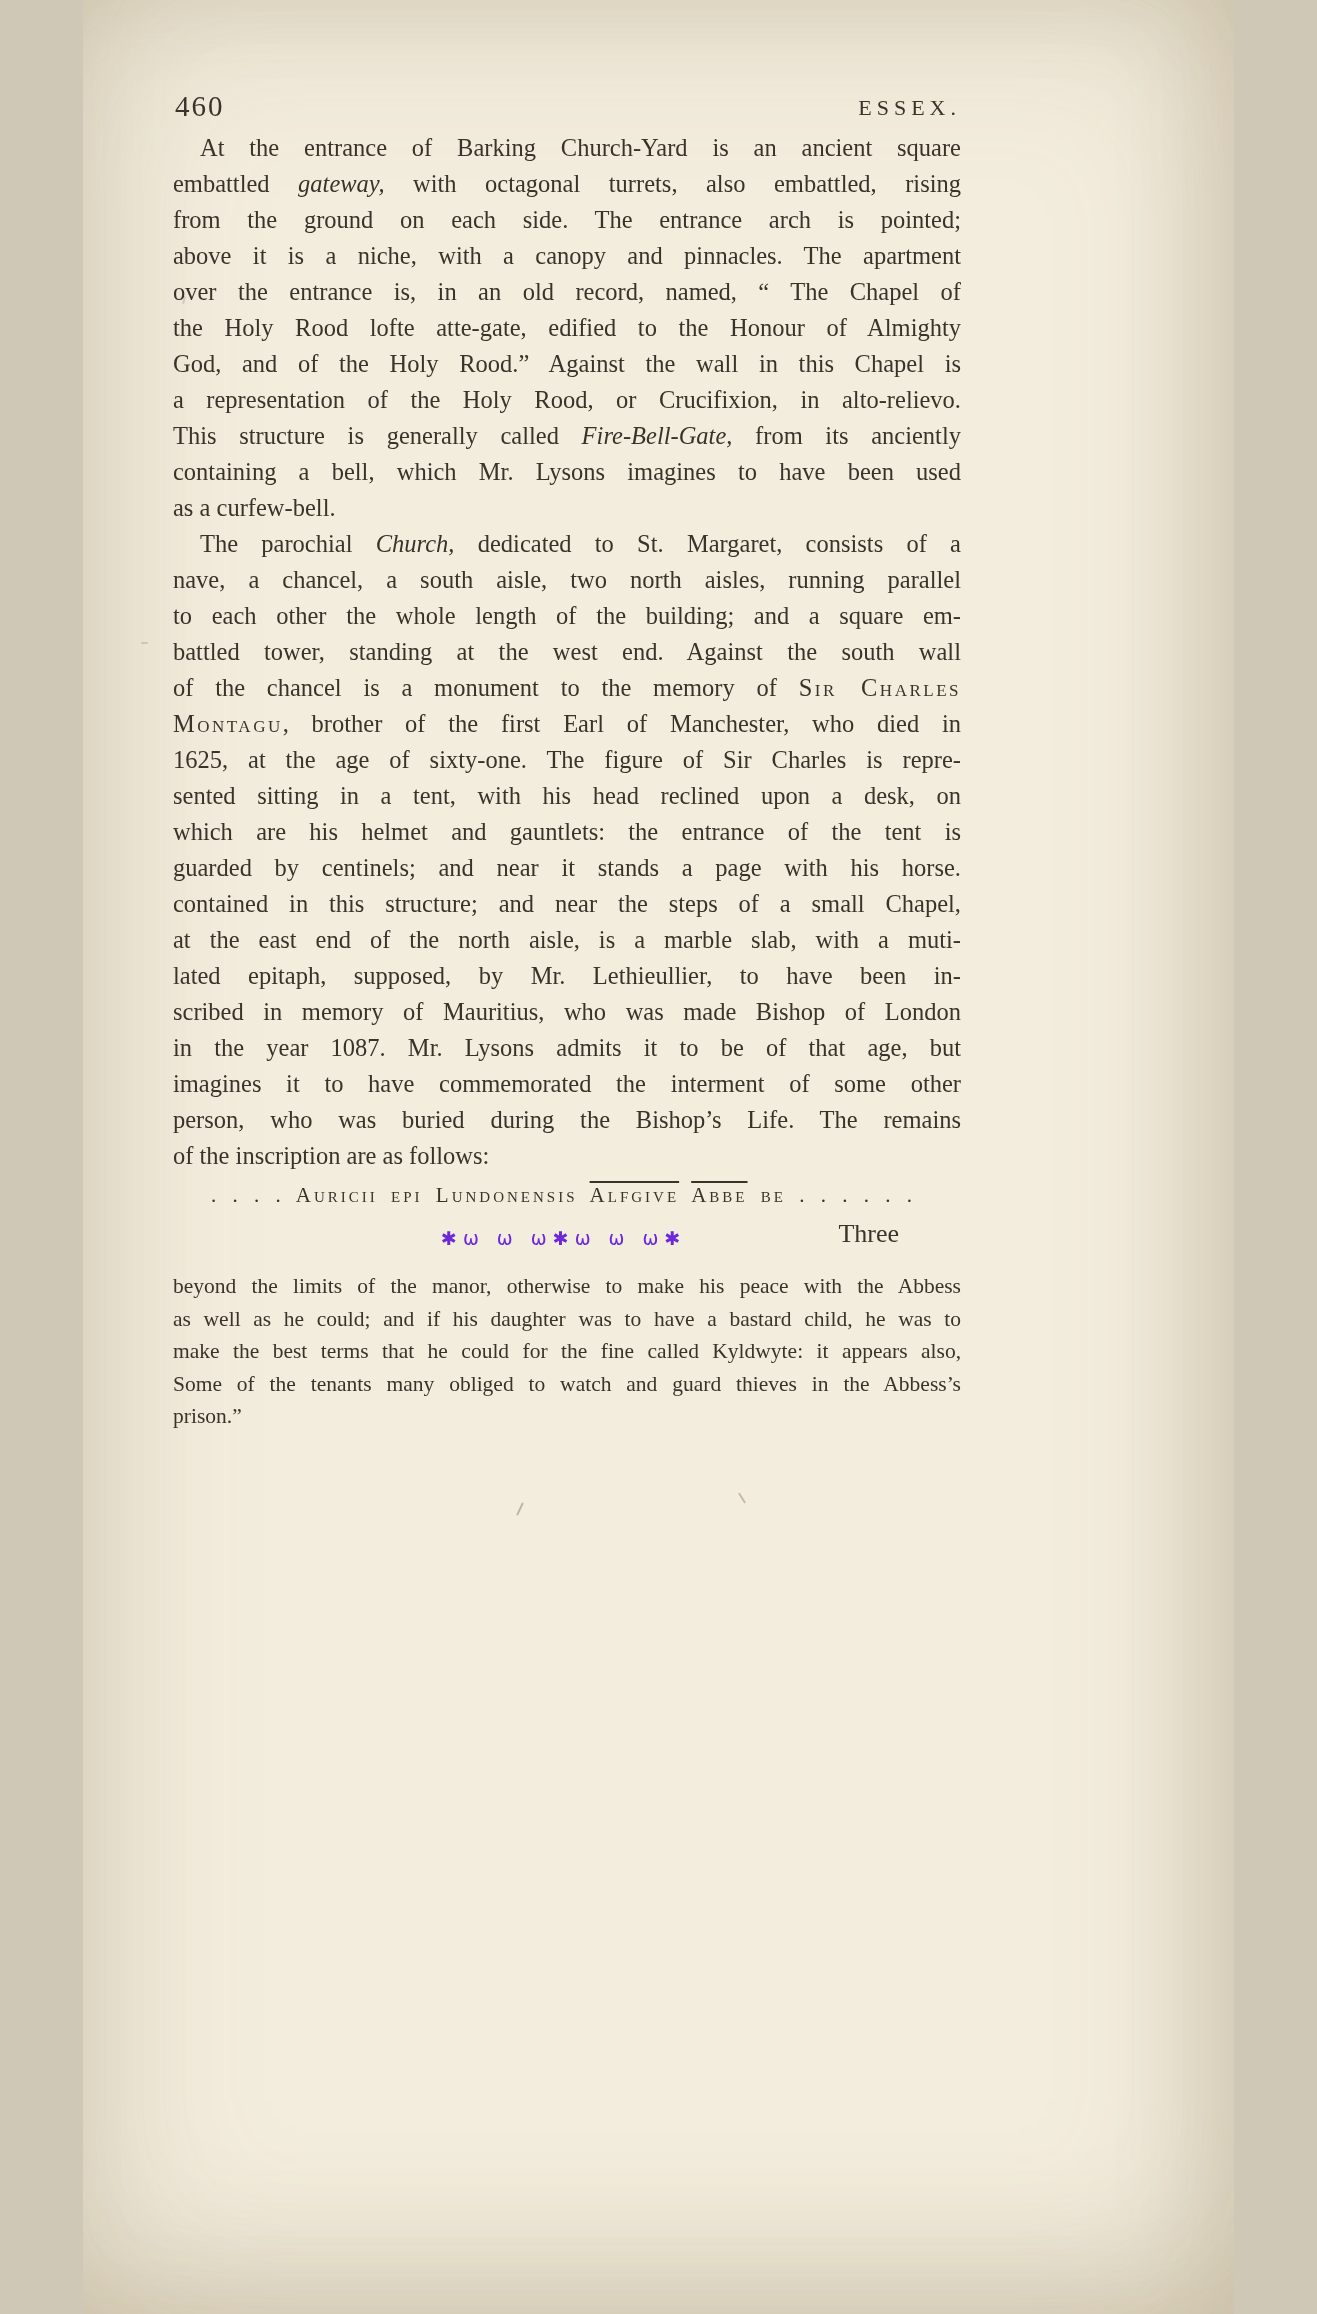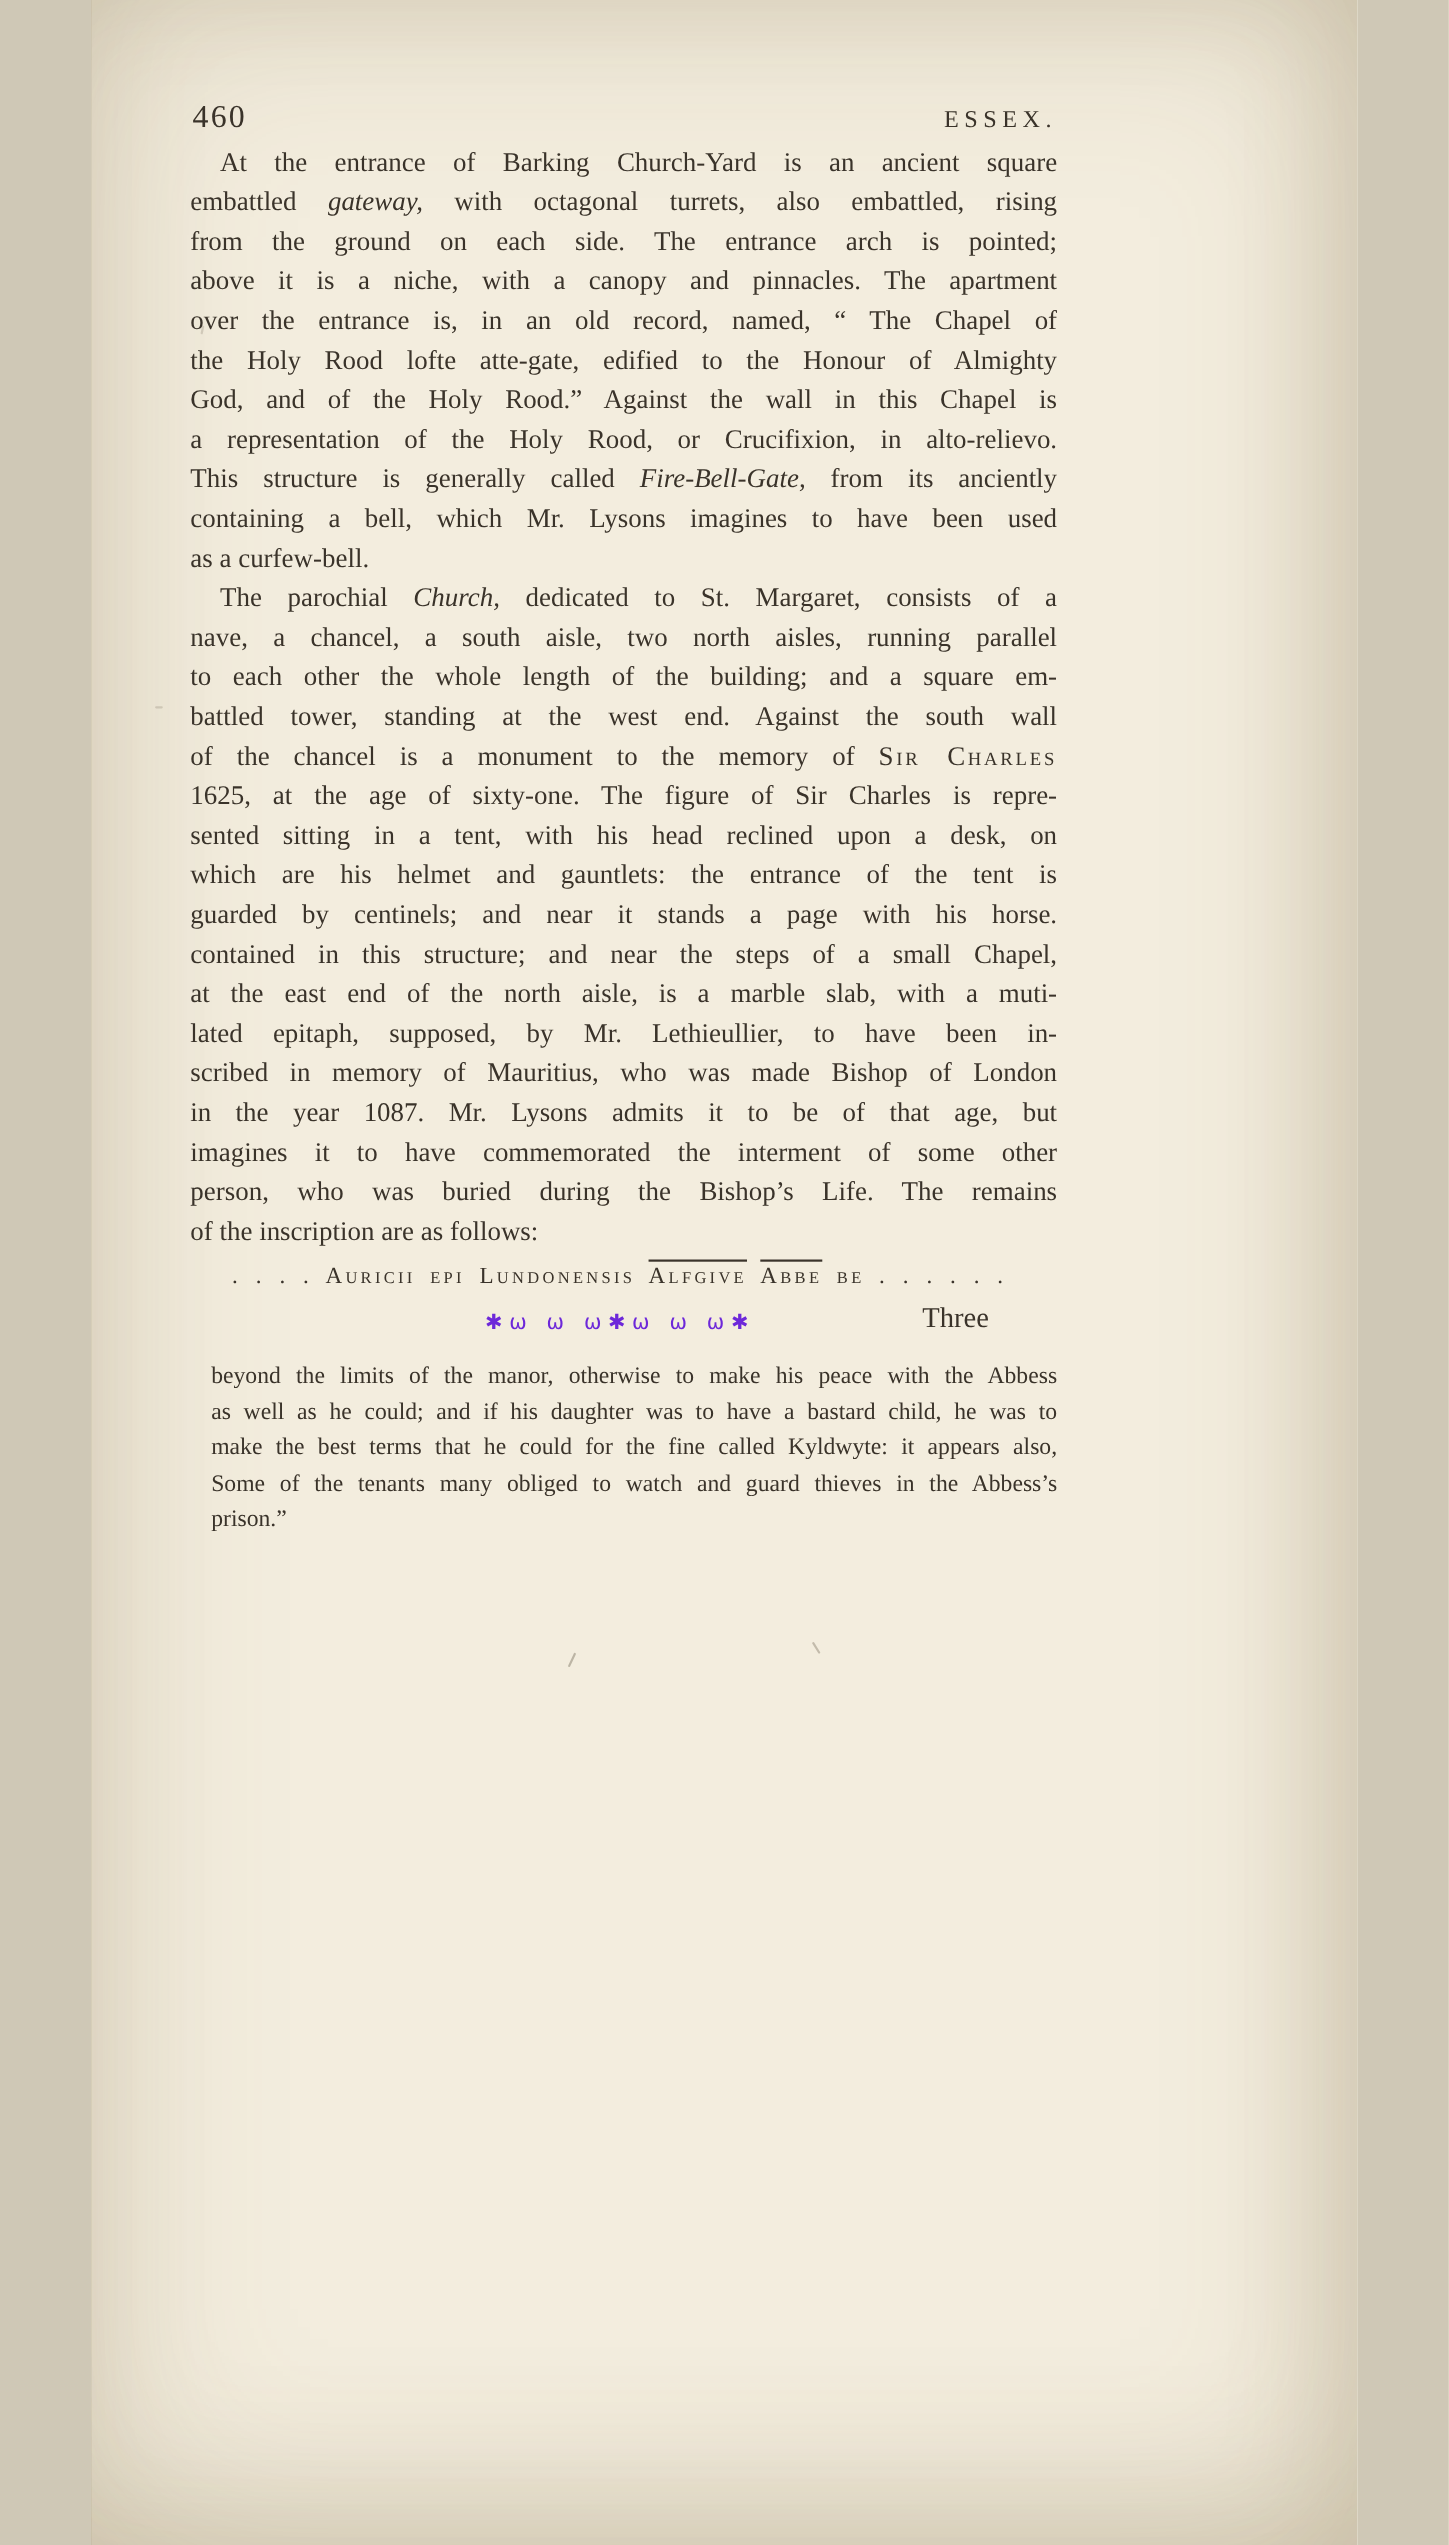--- a/index.html
+++ b/index.html
@@ -124,6 +124,7 @@
         <div class="line"><span>to each other the whole length of the building; and a square em-</span></div>
         <div class="line"><span>battled tower, standing at the west end. Against the south wall</span></div>
         <div class="line"><span>of the chancel is a monument to the memory of </span><span class="sc">Sir Charles</span></div>
+        <div class="line"><span class="sc">Montagu</span><span>, brother of the first Earl of Manchester, who died in</span></div>
         <div class="line"><span>1625, at the age of sixty-one. The figure of Sir Charles is repre-</span></div>
         <div class="line"><span>sented sitting in a tent, with his head reclined upon a desk, on</span></div>
         <div class="line"><span>which are his helmet and gauntlets: the entrance of the tent is</span></div>

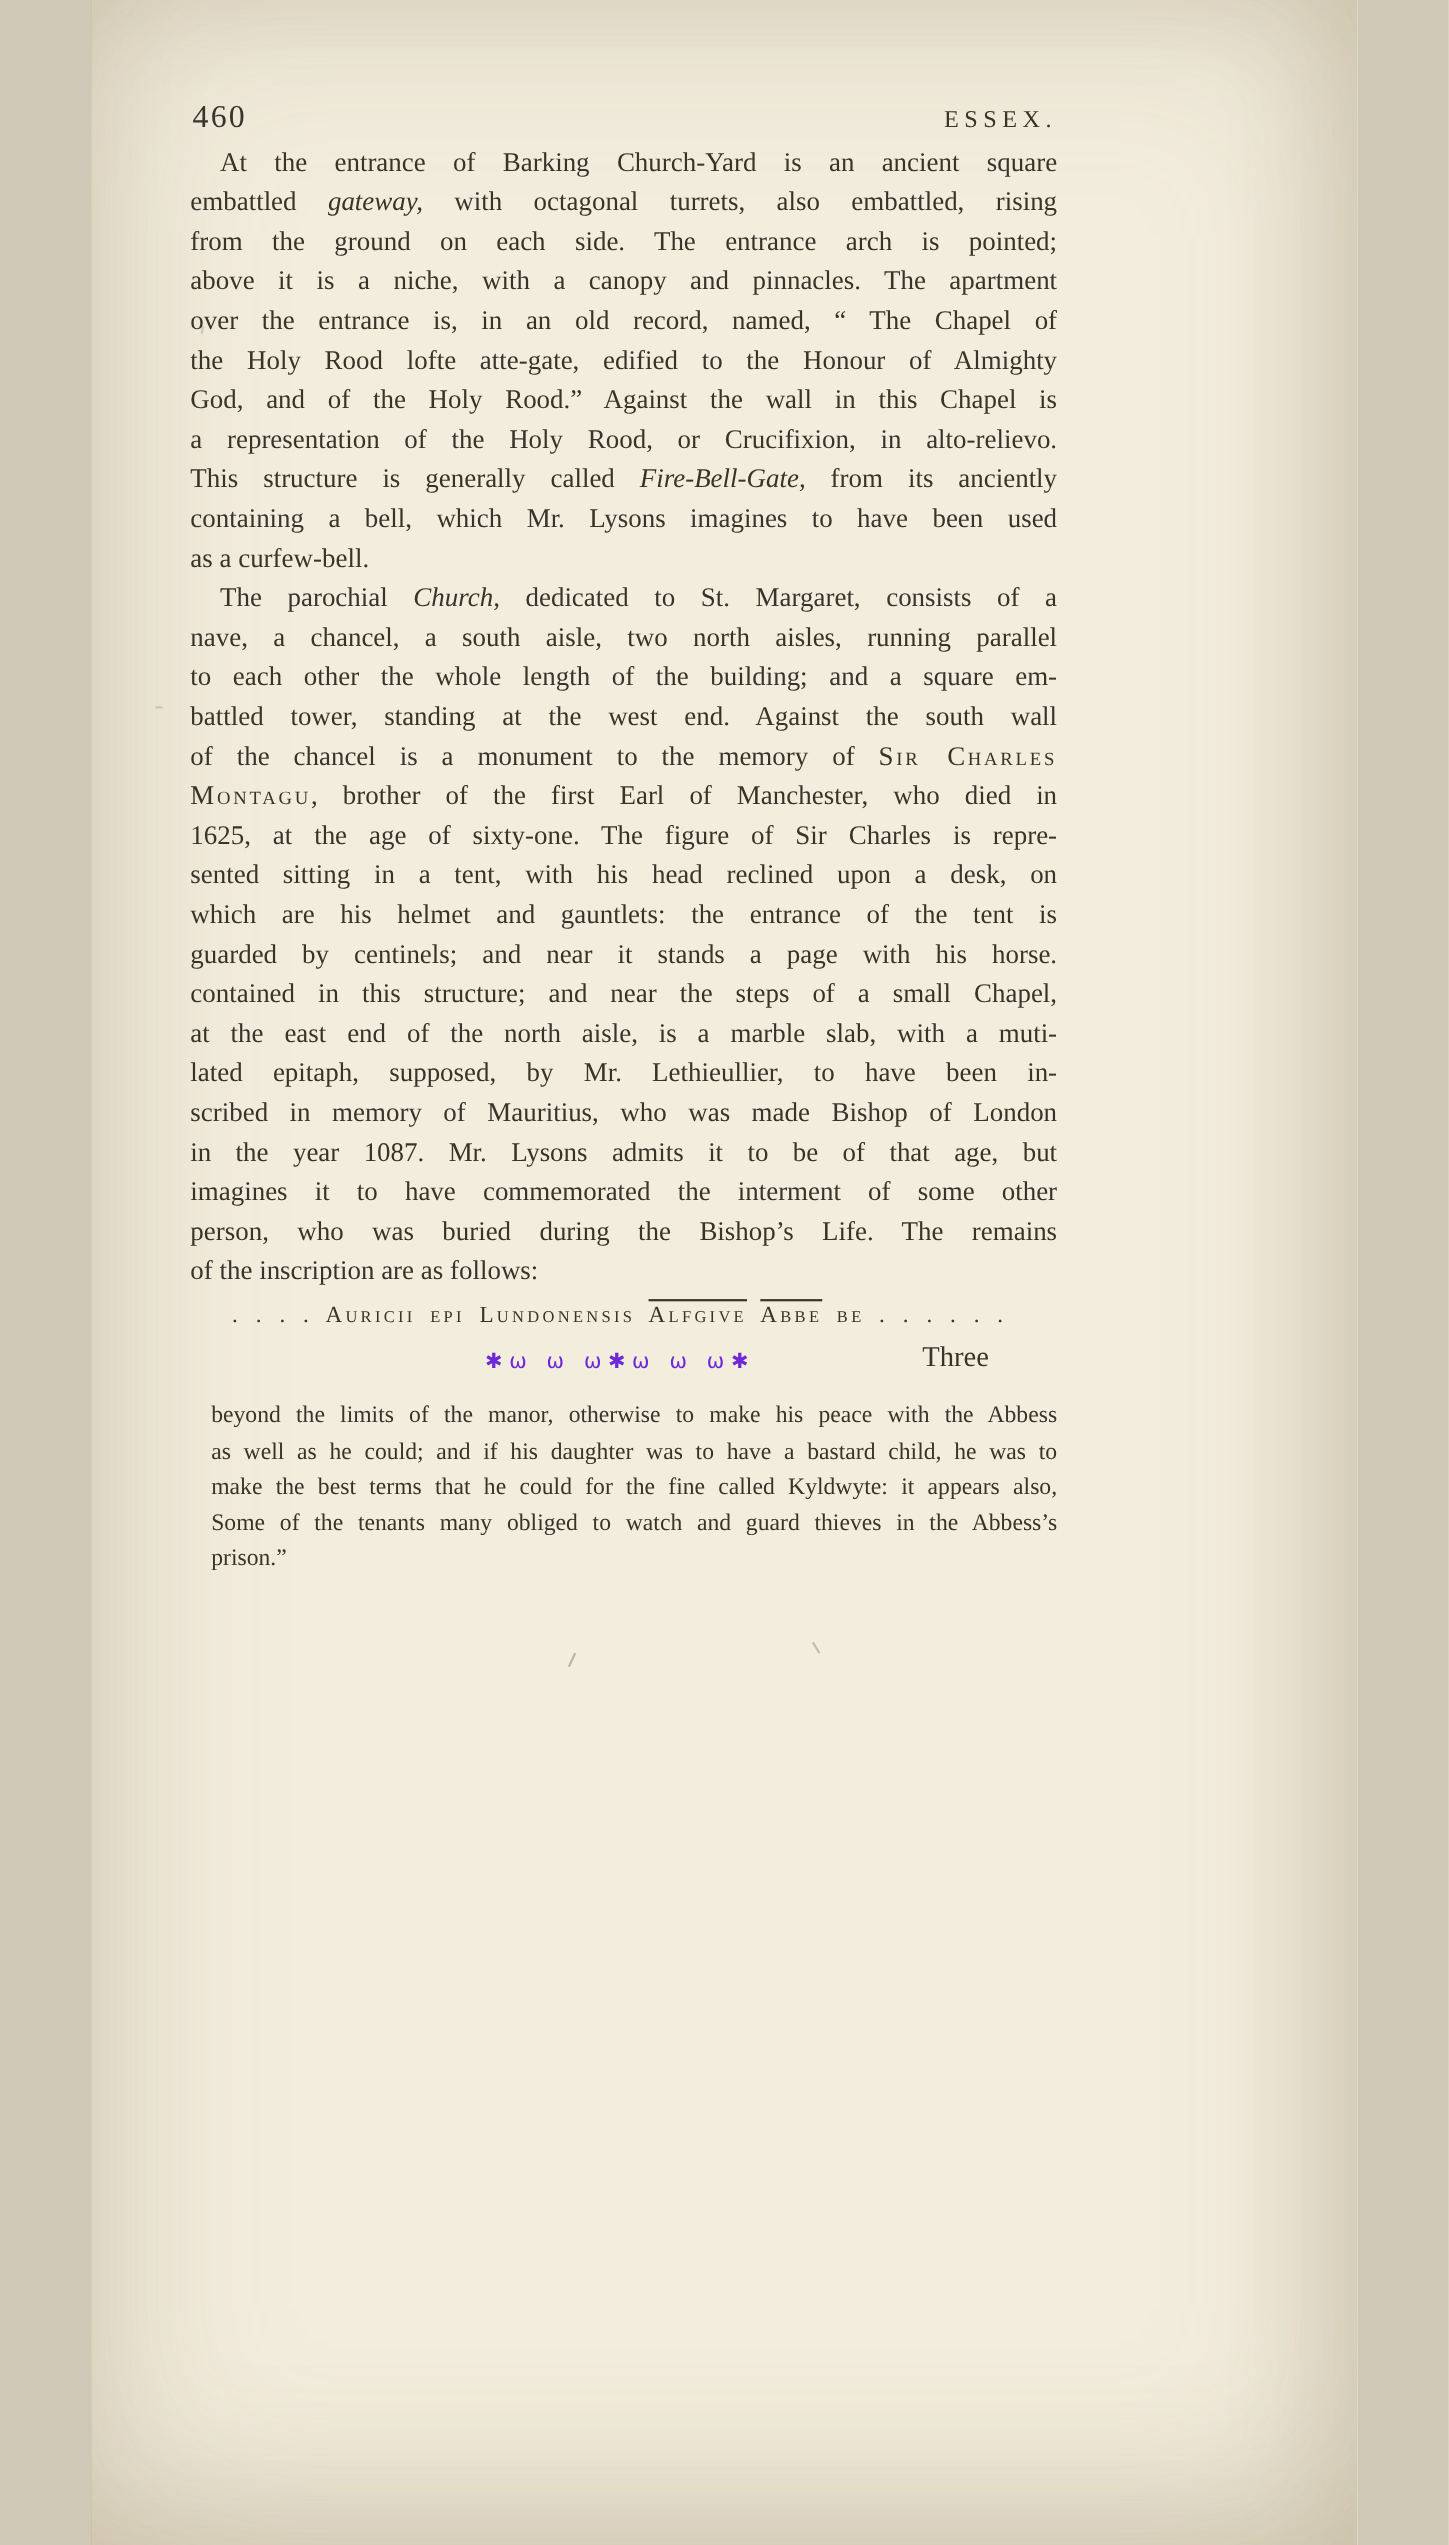--- a/index.html
+++ b/index.html
@@ -82,7 +82,6 @@
     margin-top:16px;
     font-size:21.5px;
     line-height:32.5px;
-    margin-left:19px;
   }
   .artifact{
     position:absolute;

